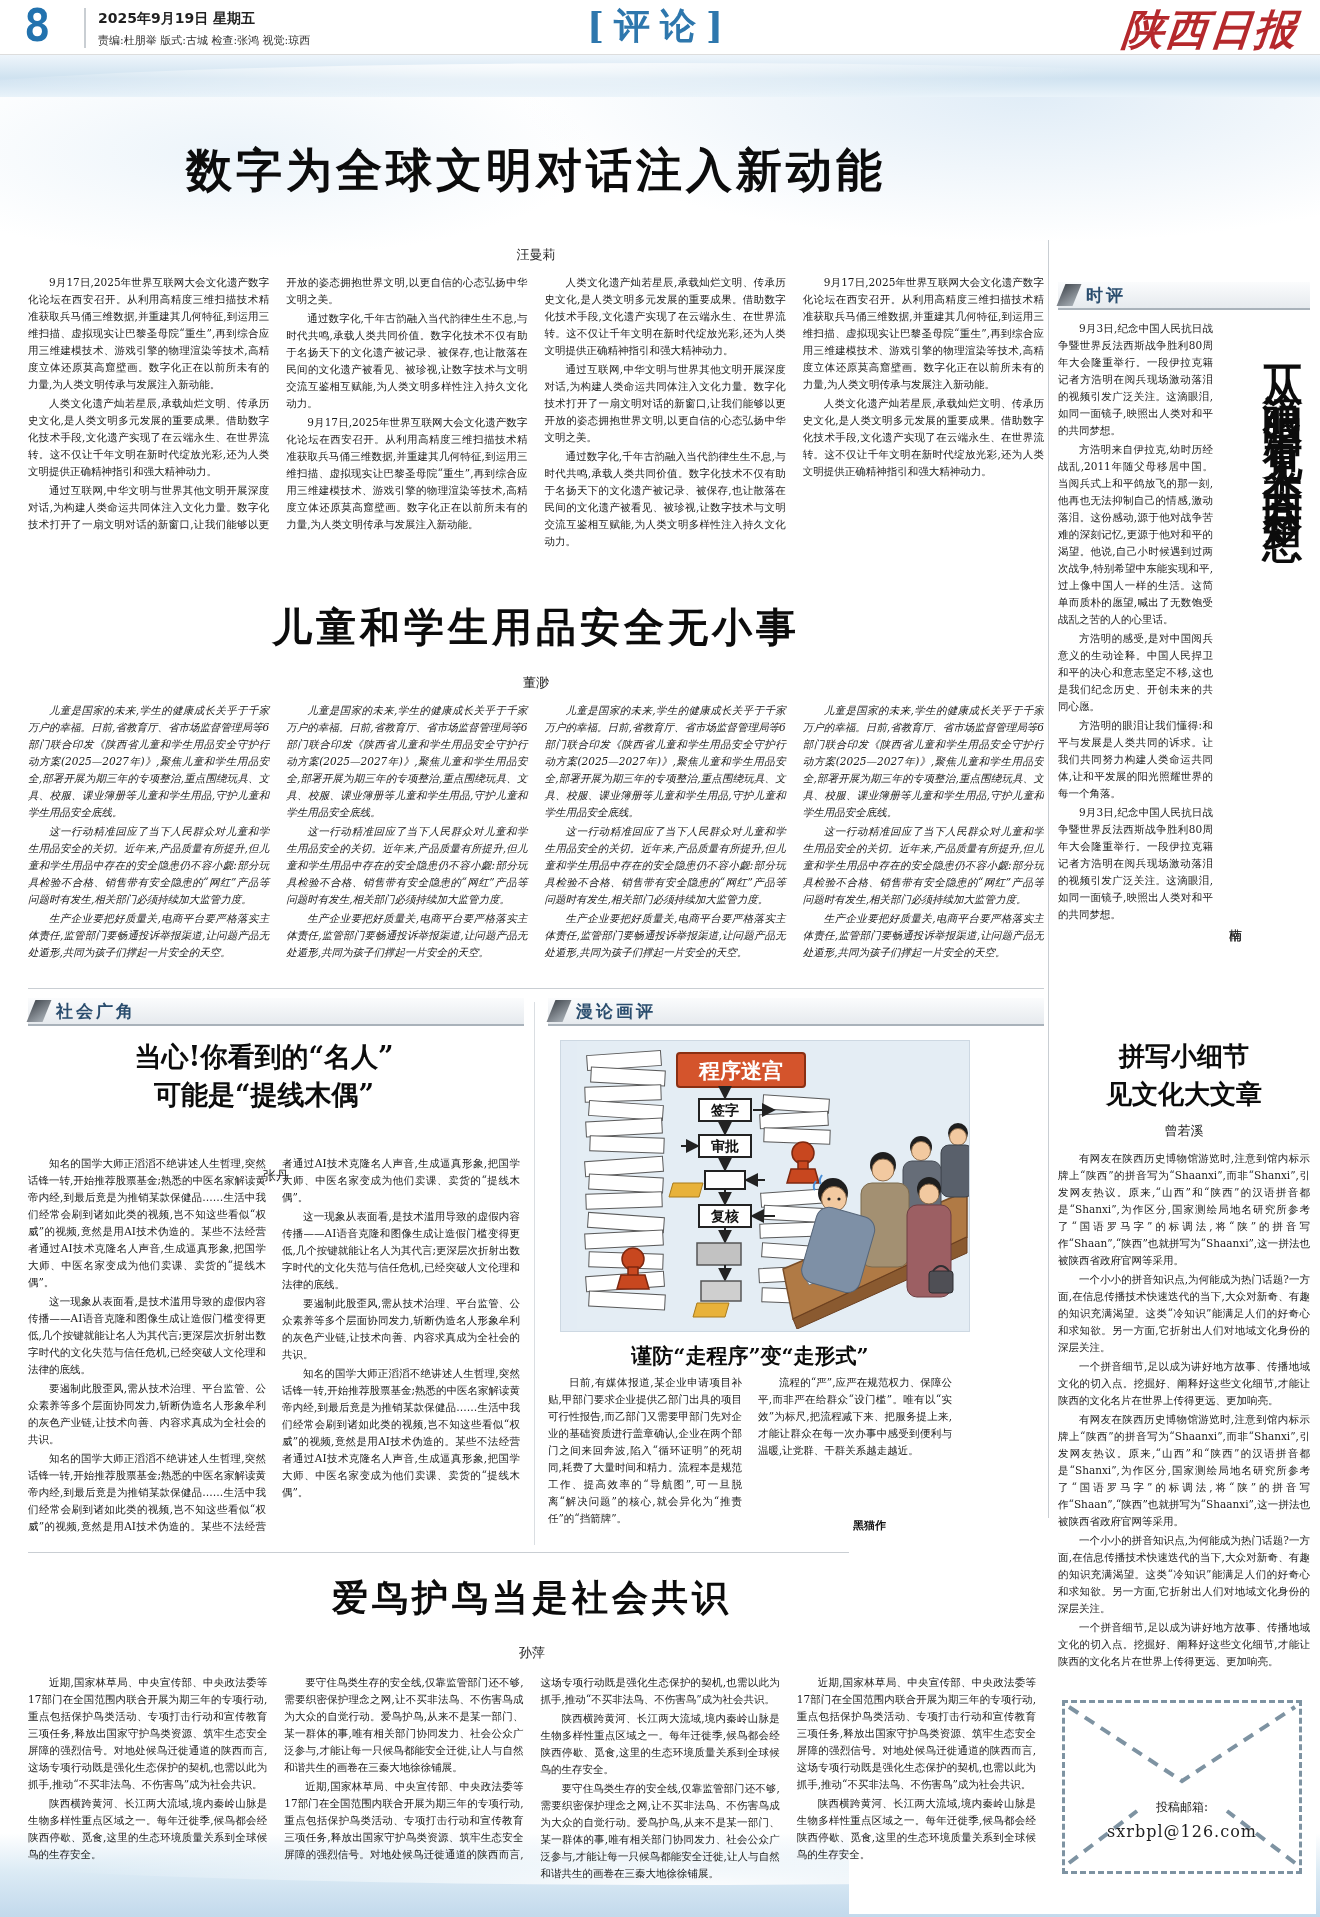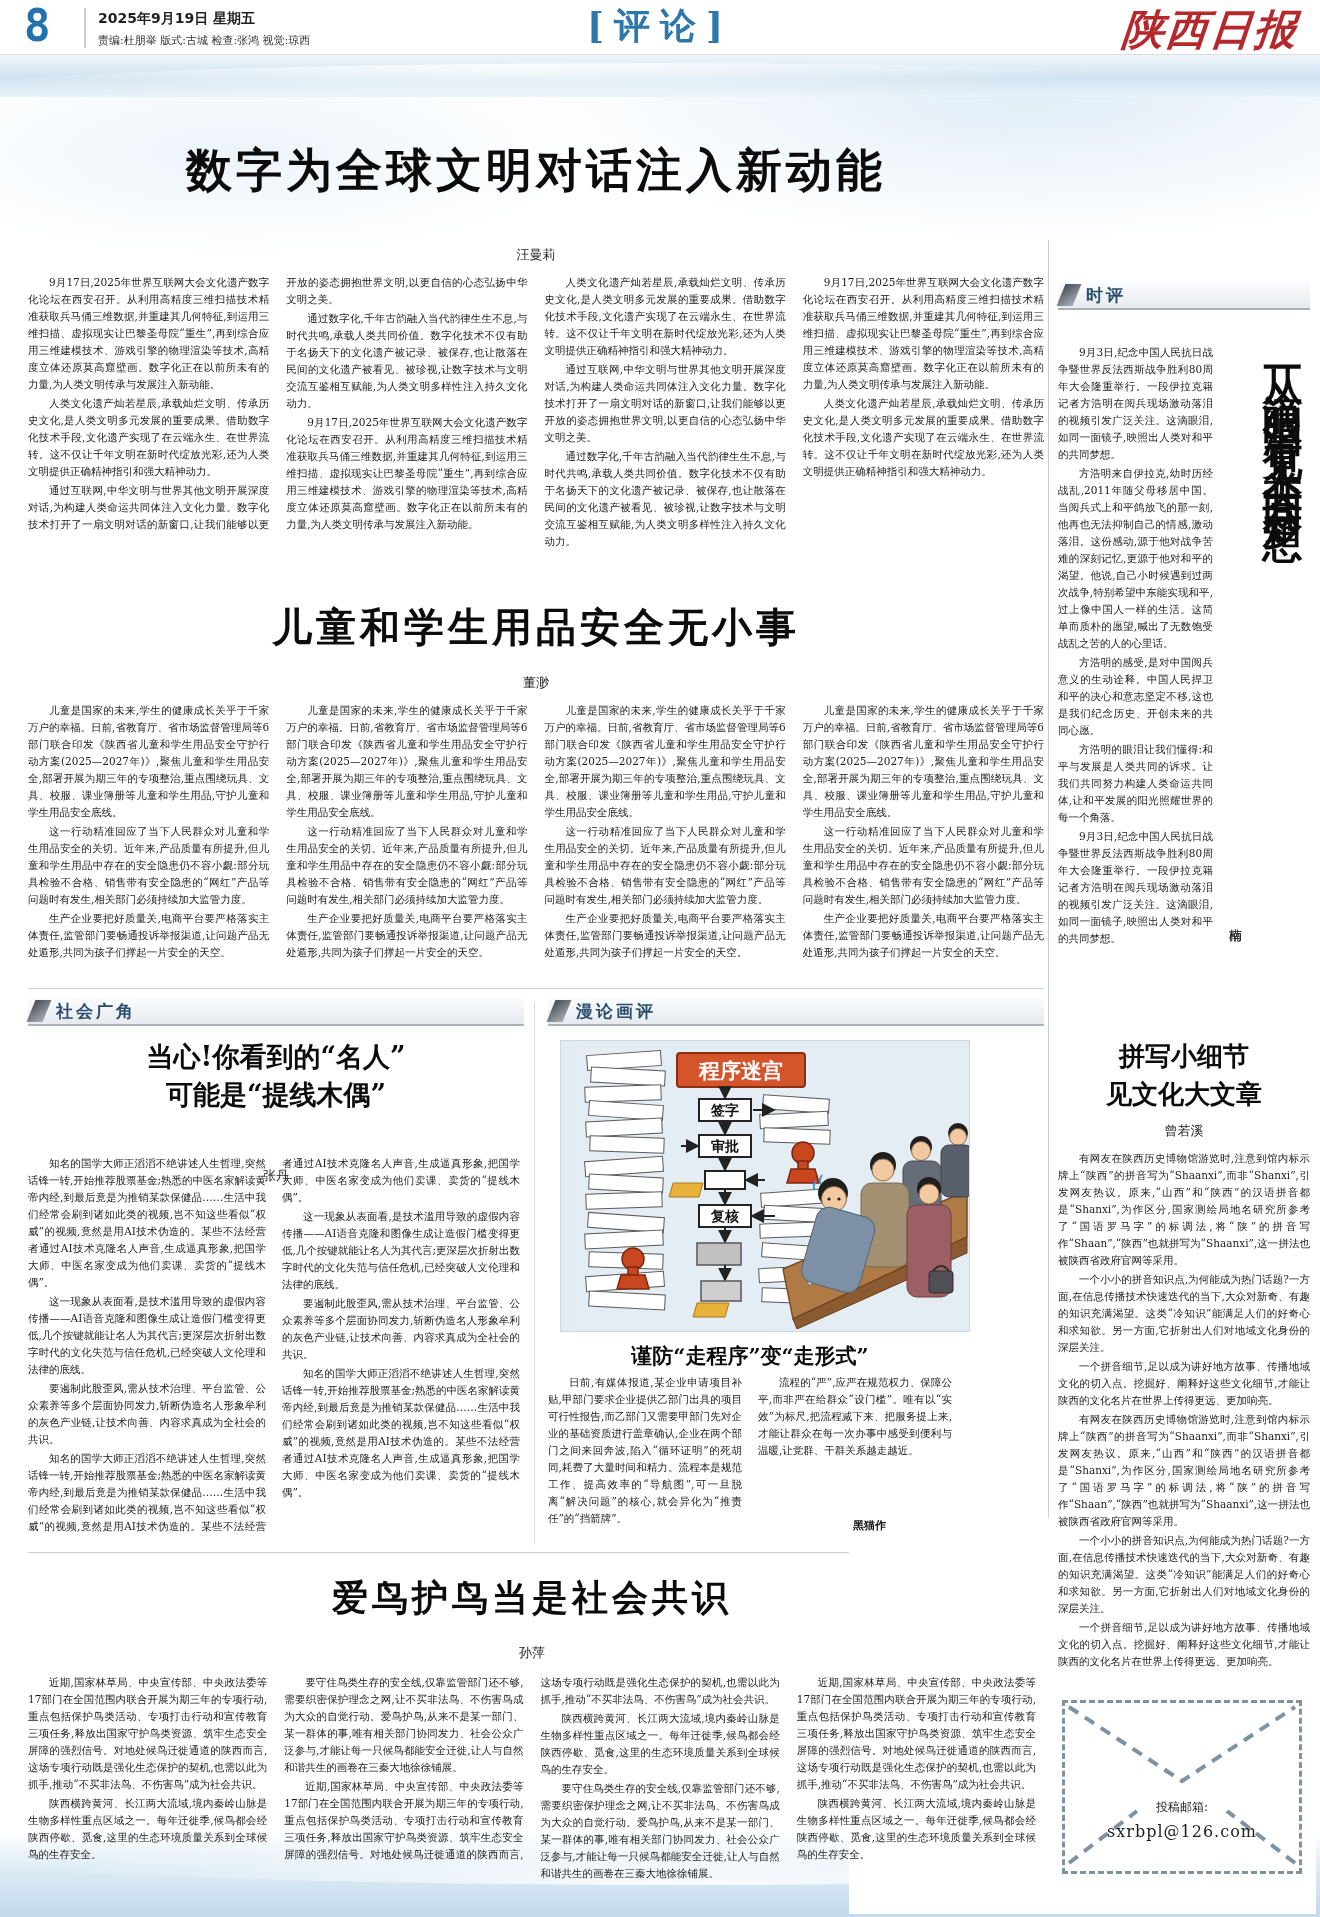--- a/index.html
+++ b/index.html
@@ -265,7 +265,7 @@
     <span class="lbl">时评</span>
   </div>
   <div class="abs" style="left:1058px;top:318px;width:252px;height:692px;">
-    <div class="body cols1" style="position:absolute;left:0;top:26px;width:155px;height:678px;">
+    <div class="body cols1" style="position:absolute;left:0;top:2px;width:155px;height:678px;">
         <p>9月3日,纪念中国人民抗日战争暨世界反法西斯战争胜利80周年大会隆重举行。一段伊拉克籍记者方浩明在阅兵现场激动落泪的视频引发广泛关注。这滴眼泪,如同一面镜子,映照出人类对和平的共同梦想。</p>
         <p>方浩明来自伊拉克,幼时历经战乱,2011年随父母移居中国。当阅兵式上和平鸽放飞的那一刻,他再也无法抑制自己的情感,激动落泪。这份感动,源于他对战争苦难的深刻记忆,更源于他对和平的渴望。他说,自己小时候遇到过两次战争,特别希望中东能实现和平,过上像中国人一样的生活。这简单而质朴的愿望,喊出了无数饱受战乱之苦的人的心里话。</p>
         <p>方浩明的感受,是对中国阅兵意义的生动诠释。中国人民捍卫和平的决心和意志坚定不移,这也是我们纪念历史、开创未来的共同心愿。</p>

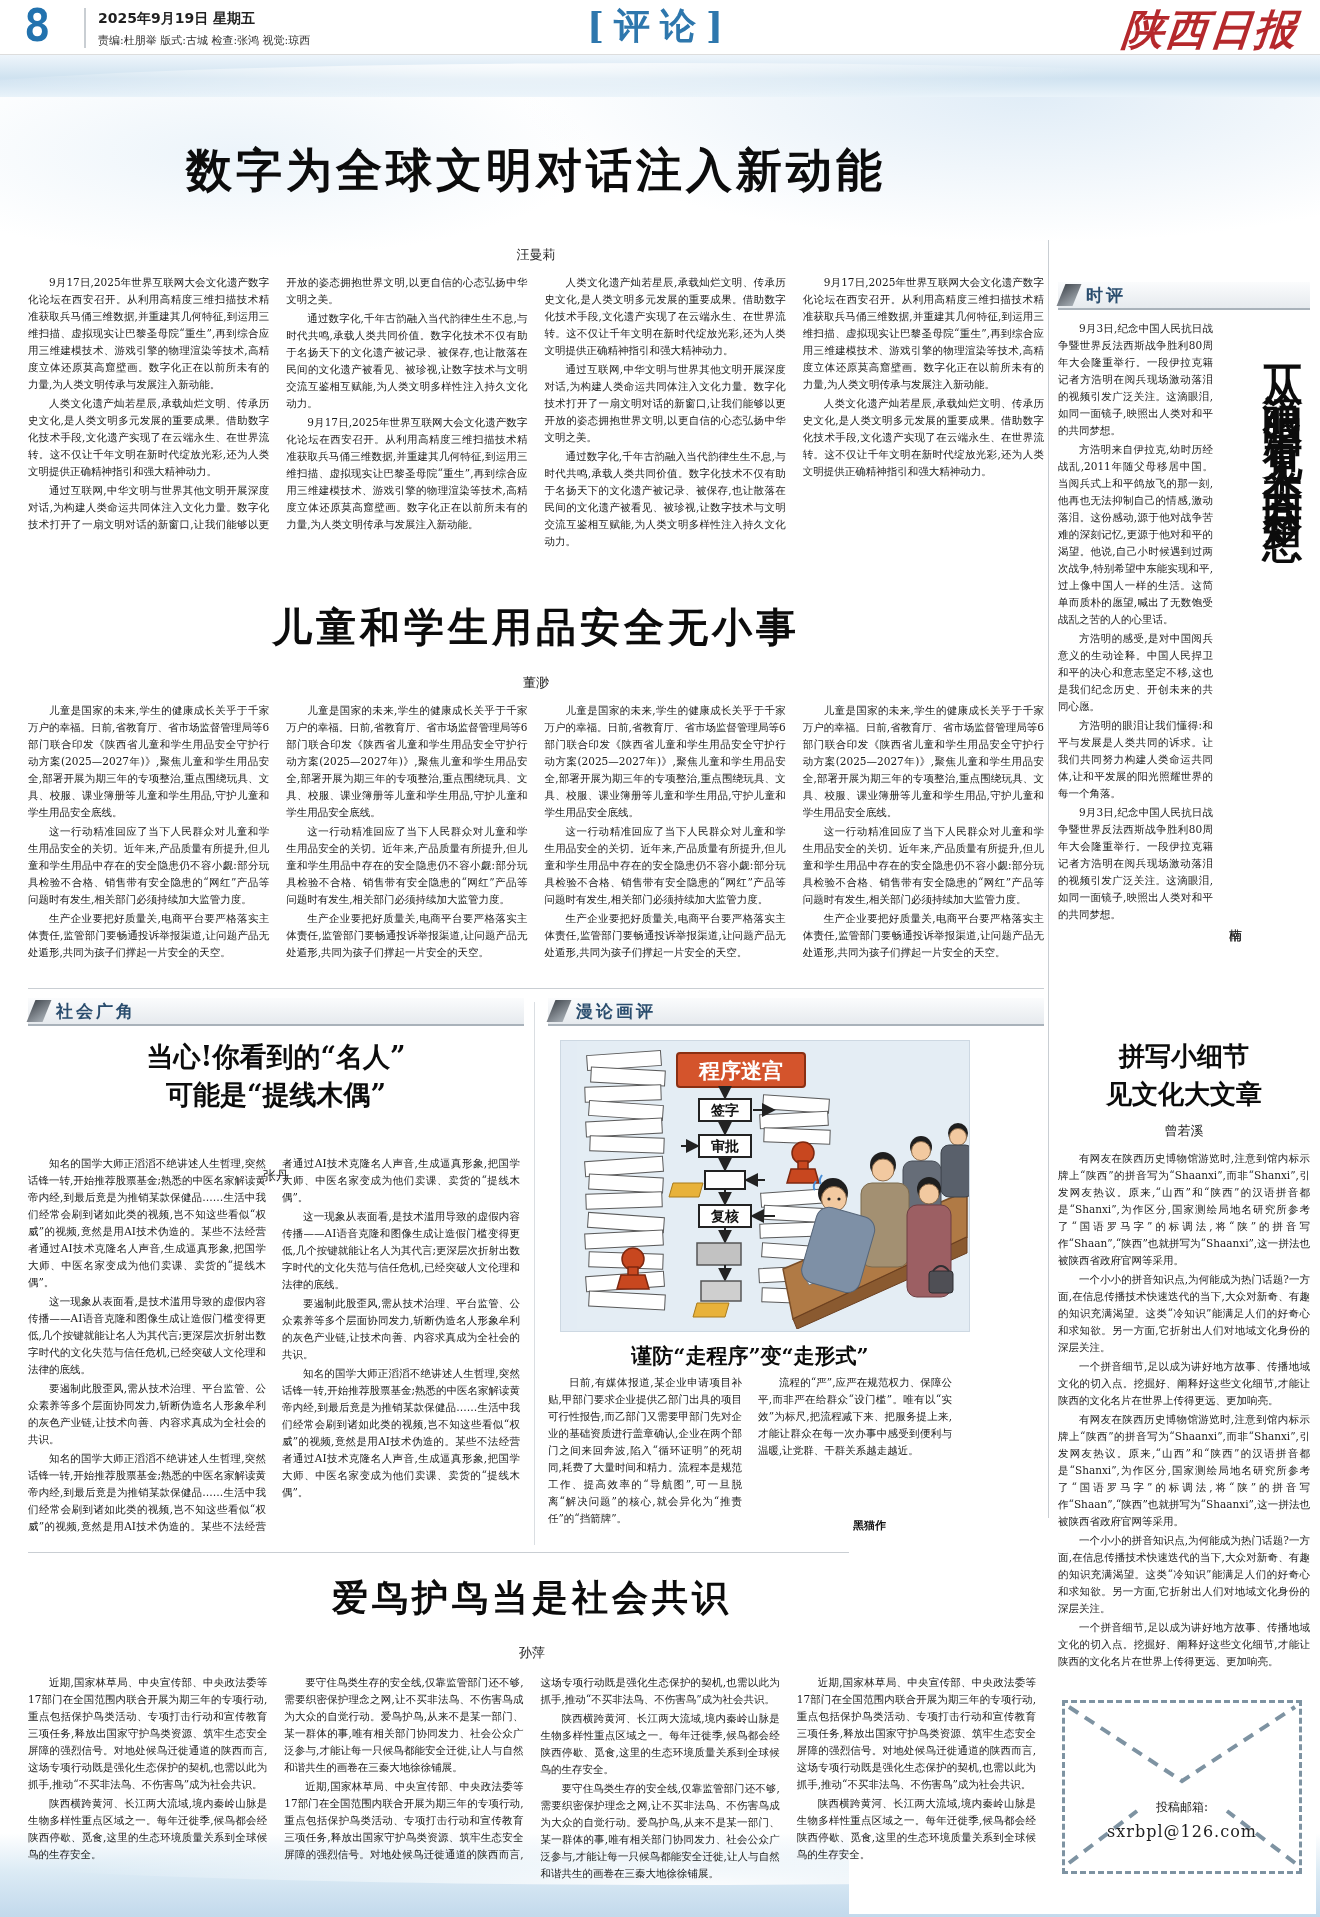--- a/index.html
+++ b/index.html
@@ -100,7 +100,7 @@
 
   <div class="abs h1" style="left:28px;top:600px;width:1016px;font-size:40px;letter-spacing:4px;">儿童和学生用品安全无小事</div>
   <div class="abs author" style="left:28px;top:674px;width:1016px;">董渺</div>
-  <div class="abs body cols4" style="left:28px;top:702px;width:1016px;height:278px;">
+  <div class="abs body cols4" style="left:28px;top:702px;width:1016px;height:278px;font-style:italic;">
       <p>儿童是国家的未来,学生的健康成长关乎于千家万户的幸福。日前,省教育厅、省市场监督管理局等6部门联合印发《陕西省儿童和学生用品安全守护行动方案(2025—2027年)》,聚焦儿童和学生用品安全,部署开展为期三年的专项整治,重点围绕玩具、文具、校服、课业簿册等儿童和学生用品,守护儿童和学生用品安全底线。</p>
       <p>这一行动精准回应了当下人民群众对儿童和学生用品安全的关切。近年来,产品质量有所提升,但儿童和学生用品中存在的安全隐患仍不容小觑:部分玩具检验不合格、销售带有安全隐患的“网红”产品等问题时有发生,相关部门必须持续加大监管力度。</p>
       <p>生产企业要把好质量关,电商平台要严格落实主体责任,监管部门要畅通投诉举报渠道,让问题产品无处遁形,共同为孩子们撑起一片安全的天空。</p>

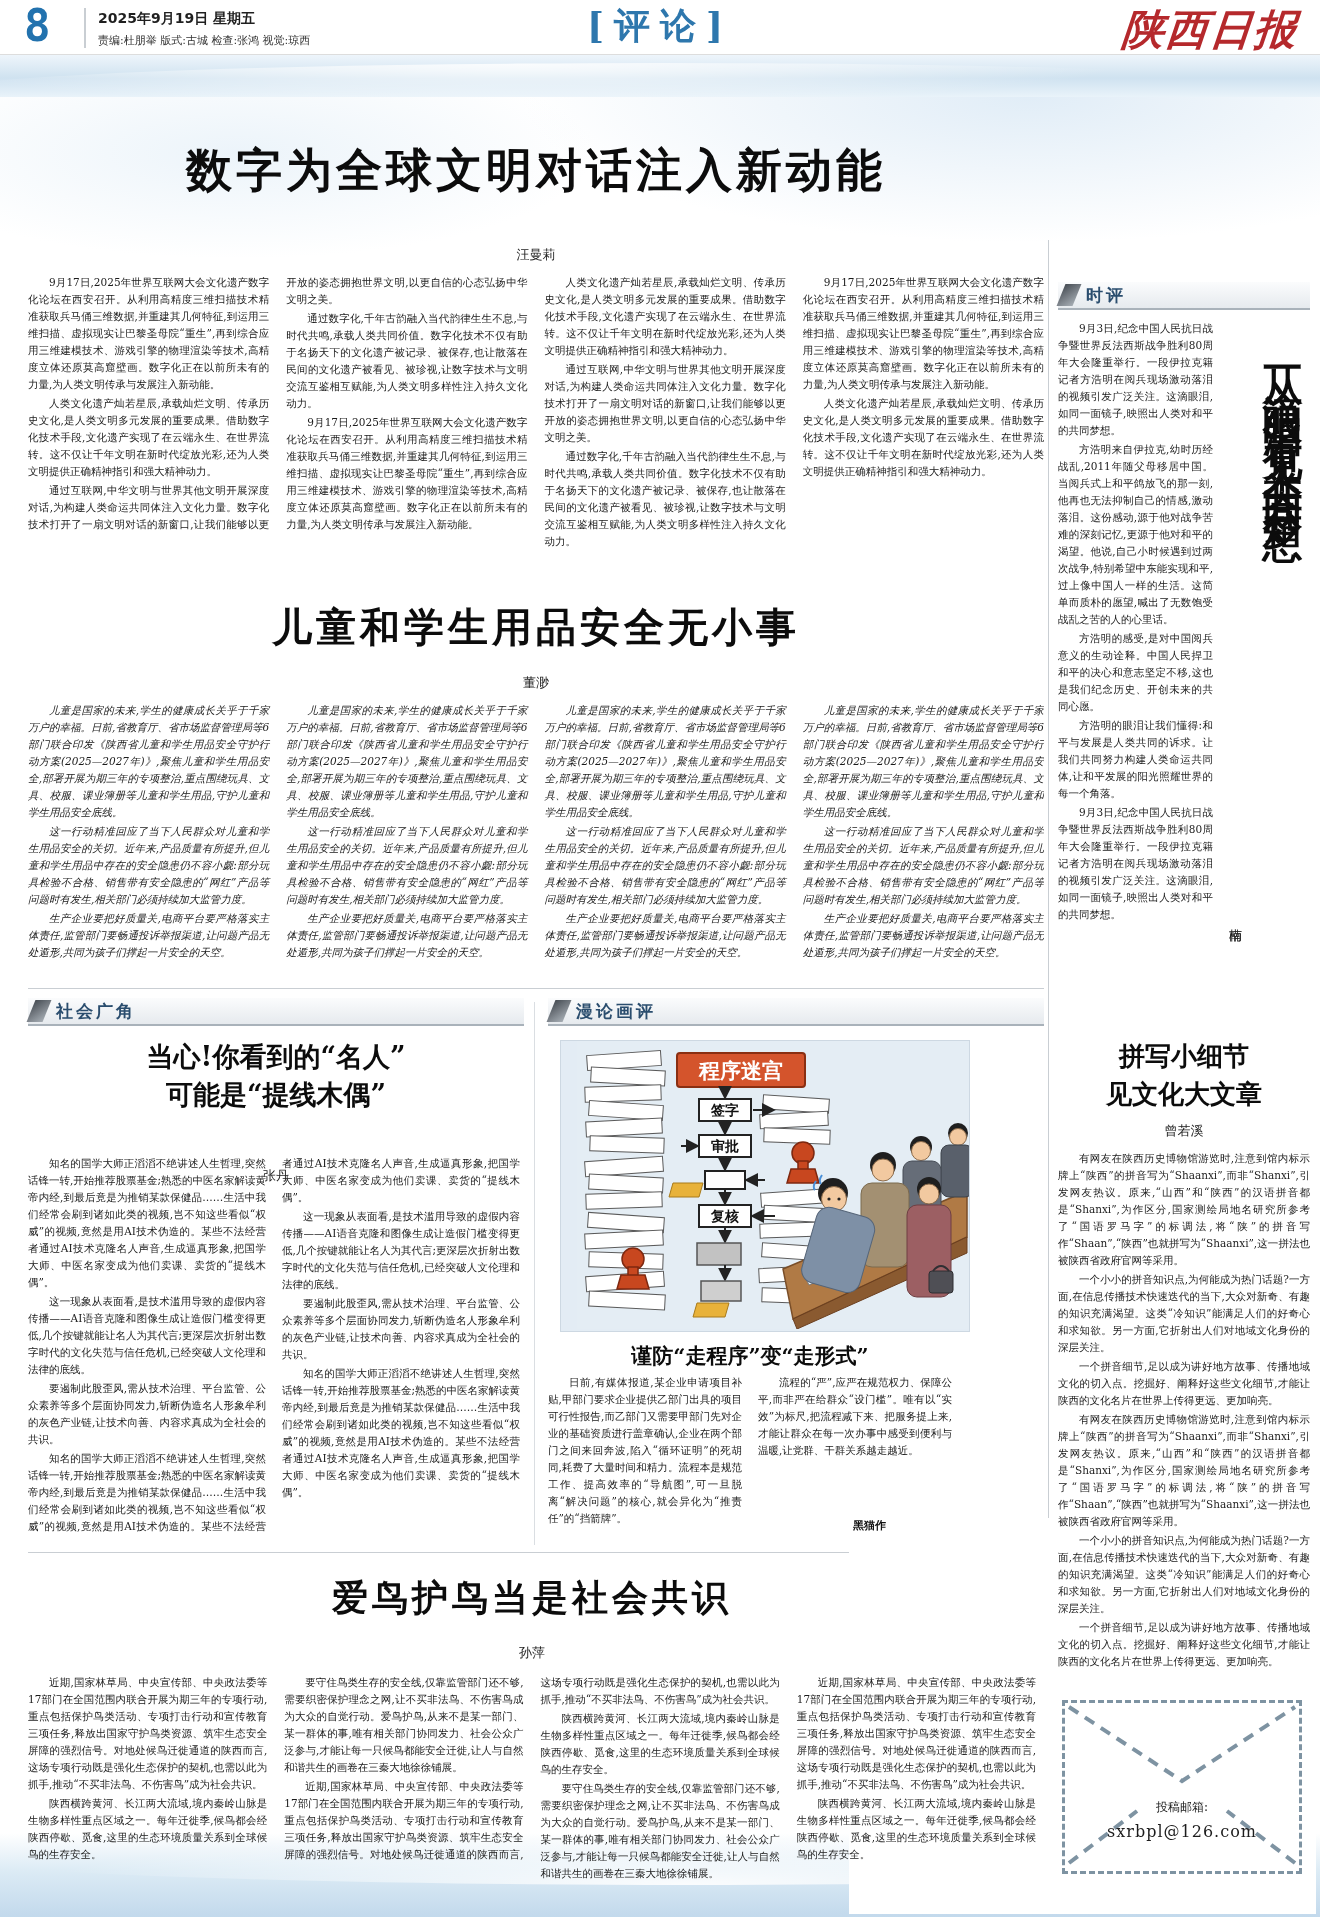--- a/index.html
+++ b/index.html
@@ -119,7 +119,7 @@
     <span class="wedge"></span>
     <span class="lbl">社会广角</span>
   </div>
-  <div class="abs h1" style="left:28px;top:1038px;width:496px;font-size:27px;line-height:1.4;">
+  <div class="abs h1" style="left:16px;top:1038px;width:496px;font-size:27px;line-height:1.4;">
     <div>当心!你看到的“名人”</div>
     <div>可能是“提线木偶”</div>
   </div>

